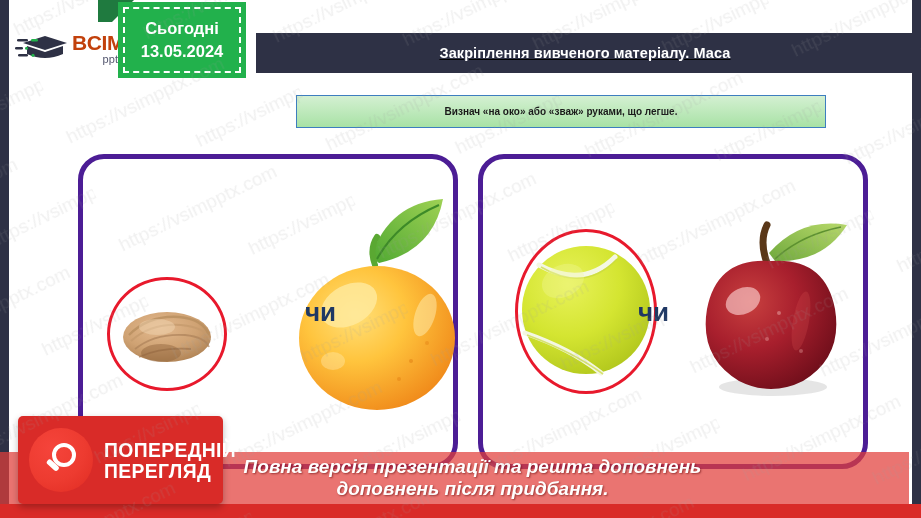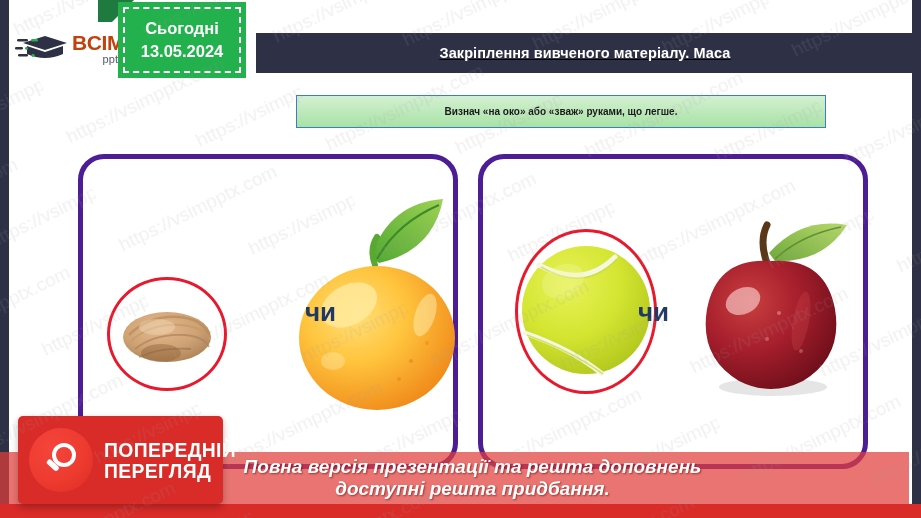--- a/index.html
+++ b/index.html
@@ -333,7 +333,7 @@
 
   <div class="footer-band">
     <span class="footer-line">Повна версія презентації та решта доповнень</span>
-    <span class="footer-line">доступні решта придбання.</span>
+    <span class="footer-line">доповнень після придбання.</span>
   </div>
   <div class="footer-strip"></div>
 

